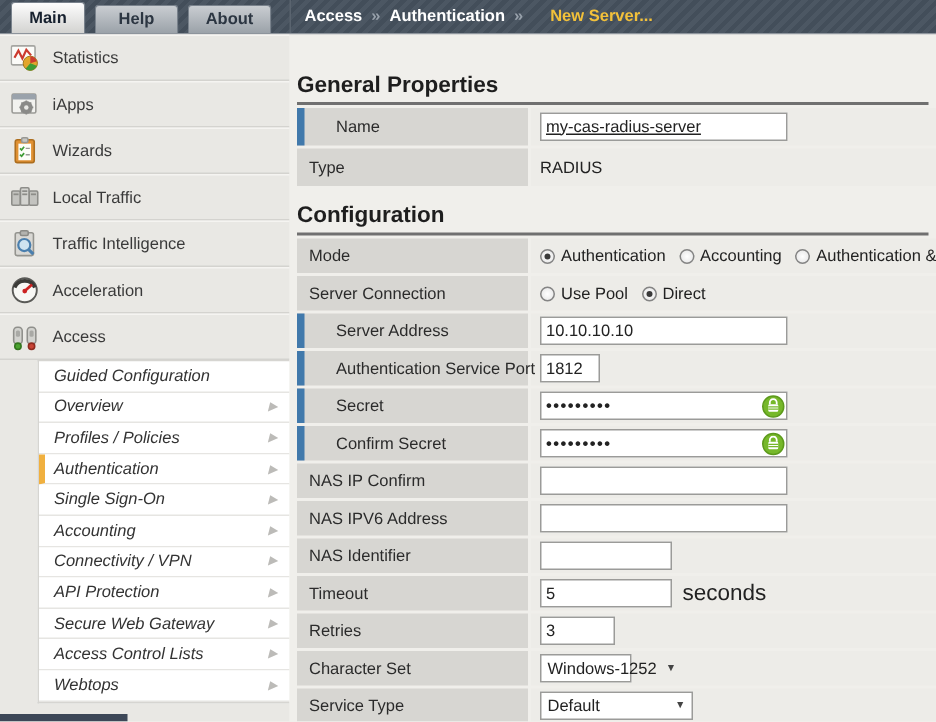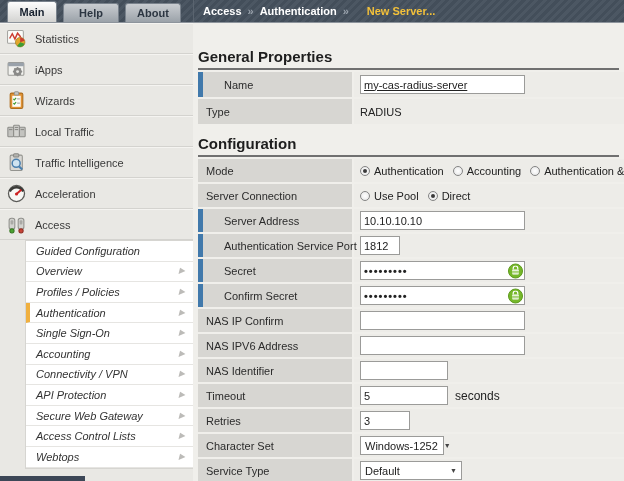--- a/index.html
+++ b/index.html
@@ -99,7 +99,7 @@
     justify-content:space-between;padding:0 4px;font-size:11px;color:#222;box-sizing:border-box;
   }
   .sel-box .caret{font-size:7px;color:#444;margin-left:6px;}
-  .suffix{margin-left:7px;font-size:12px;color:#222;}
+  .suffix{margin-left:7px;font-size:15px;color:#222;}
   .bottom-strip{position:absolute;left:0;bottom:0;width:85px;height:5px;background:#3d4757;}
 </style>
 </head>

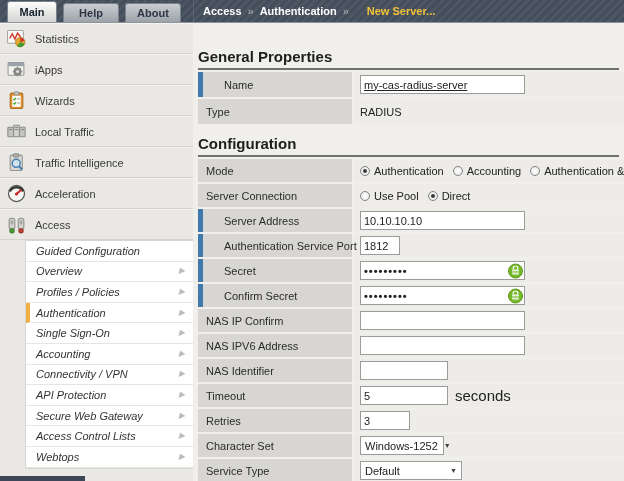--- a/index.html
+++ b/index.html
@@ -386,7 +386,7 @@
           <div class="frow">
             <div class="fcell-label">Character Set</div>
             <div class="fcell-value">
-              <span class="sel-box" style="width: 84px;">
+              <span class="sel-box" style="width: 61px;">
                 <span>Windows-1252</span>
                 <span class="caret">▼</span>
               </span>

